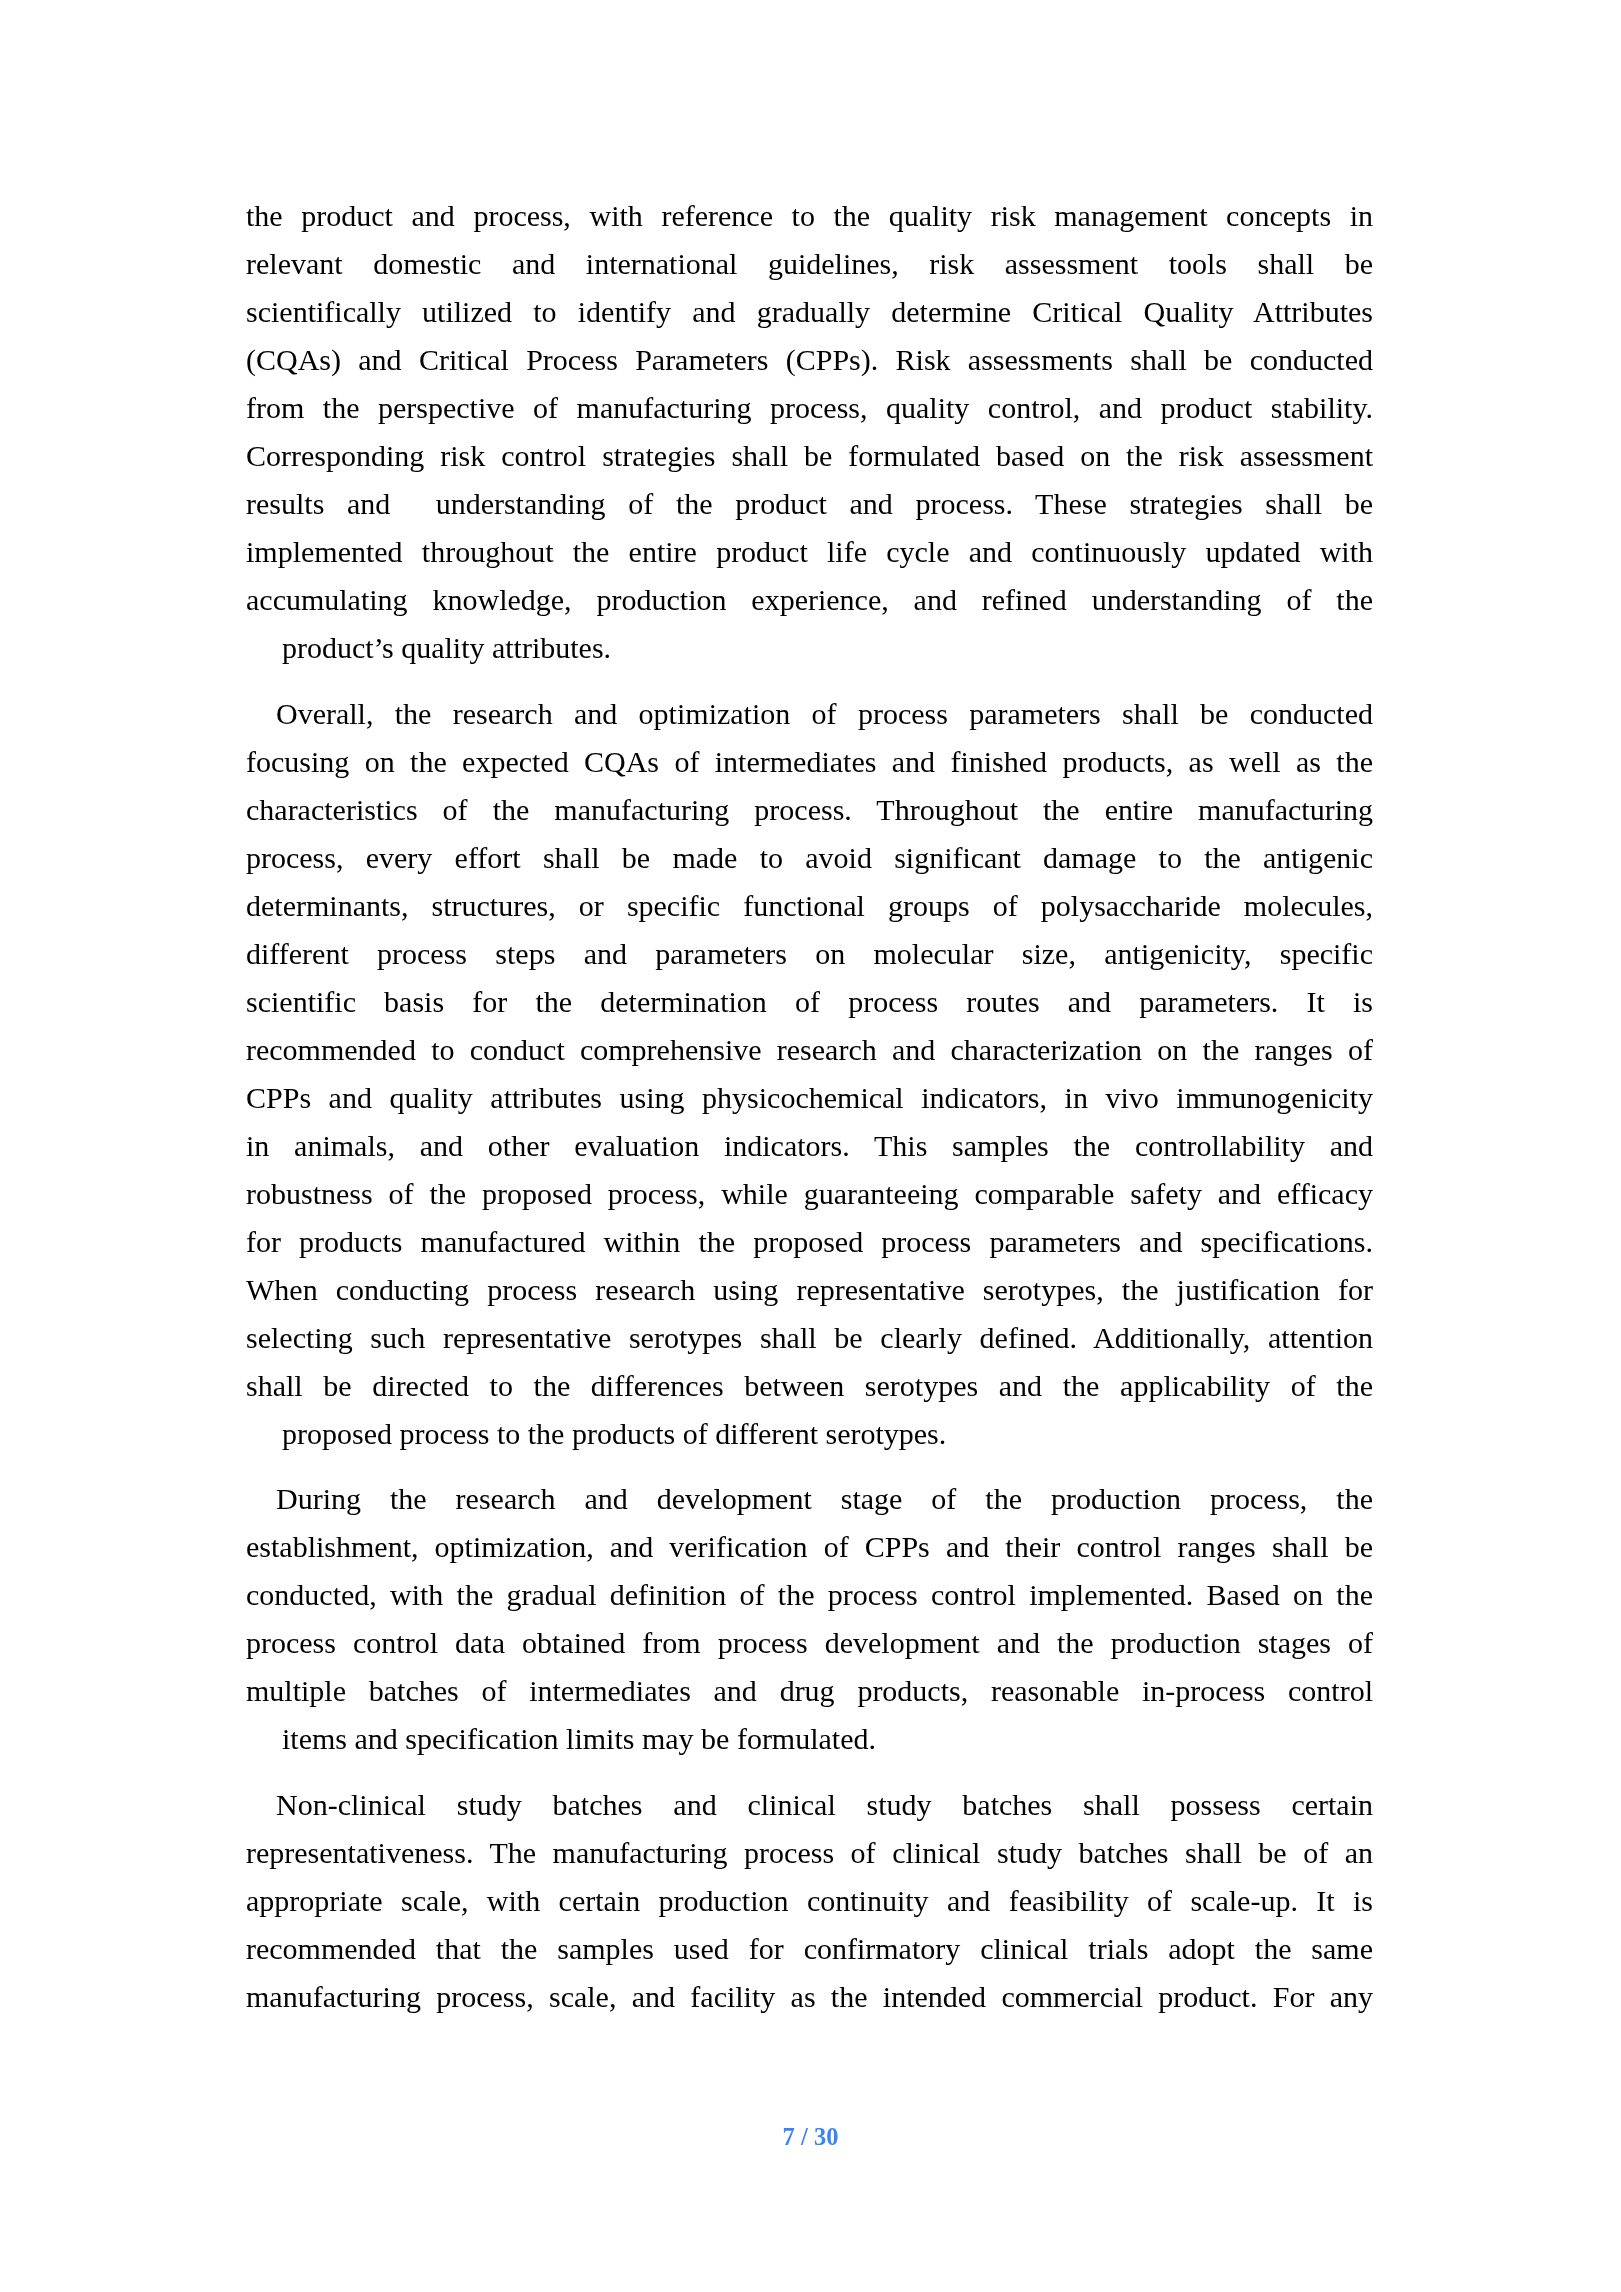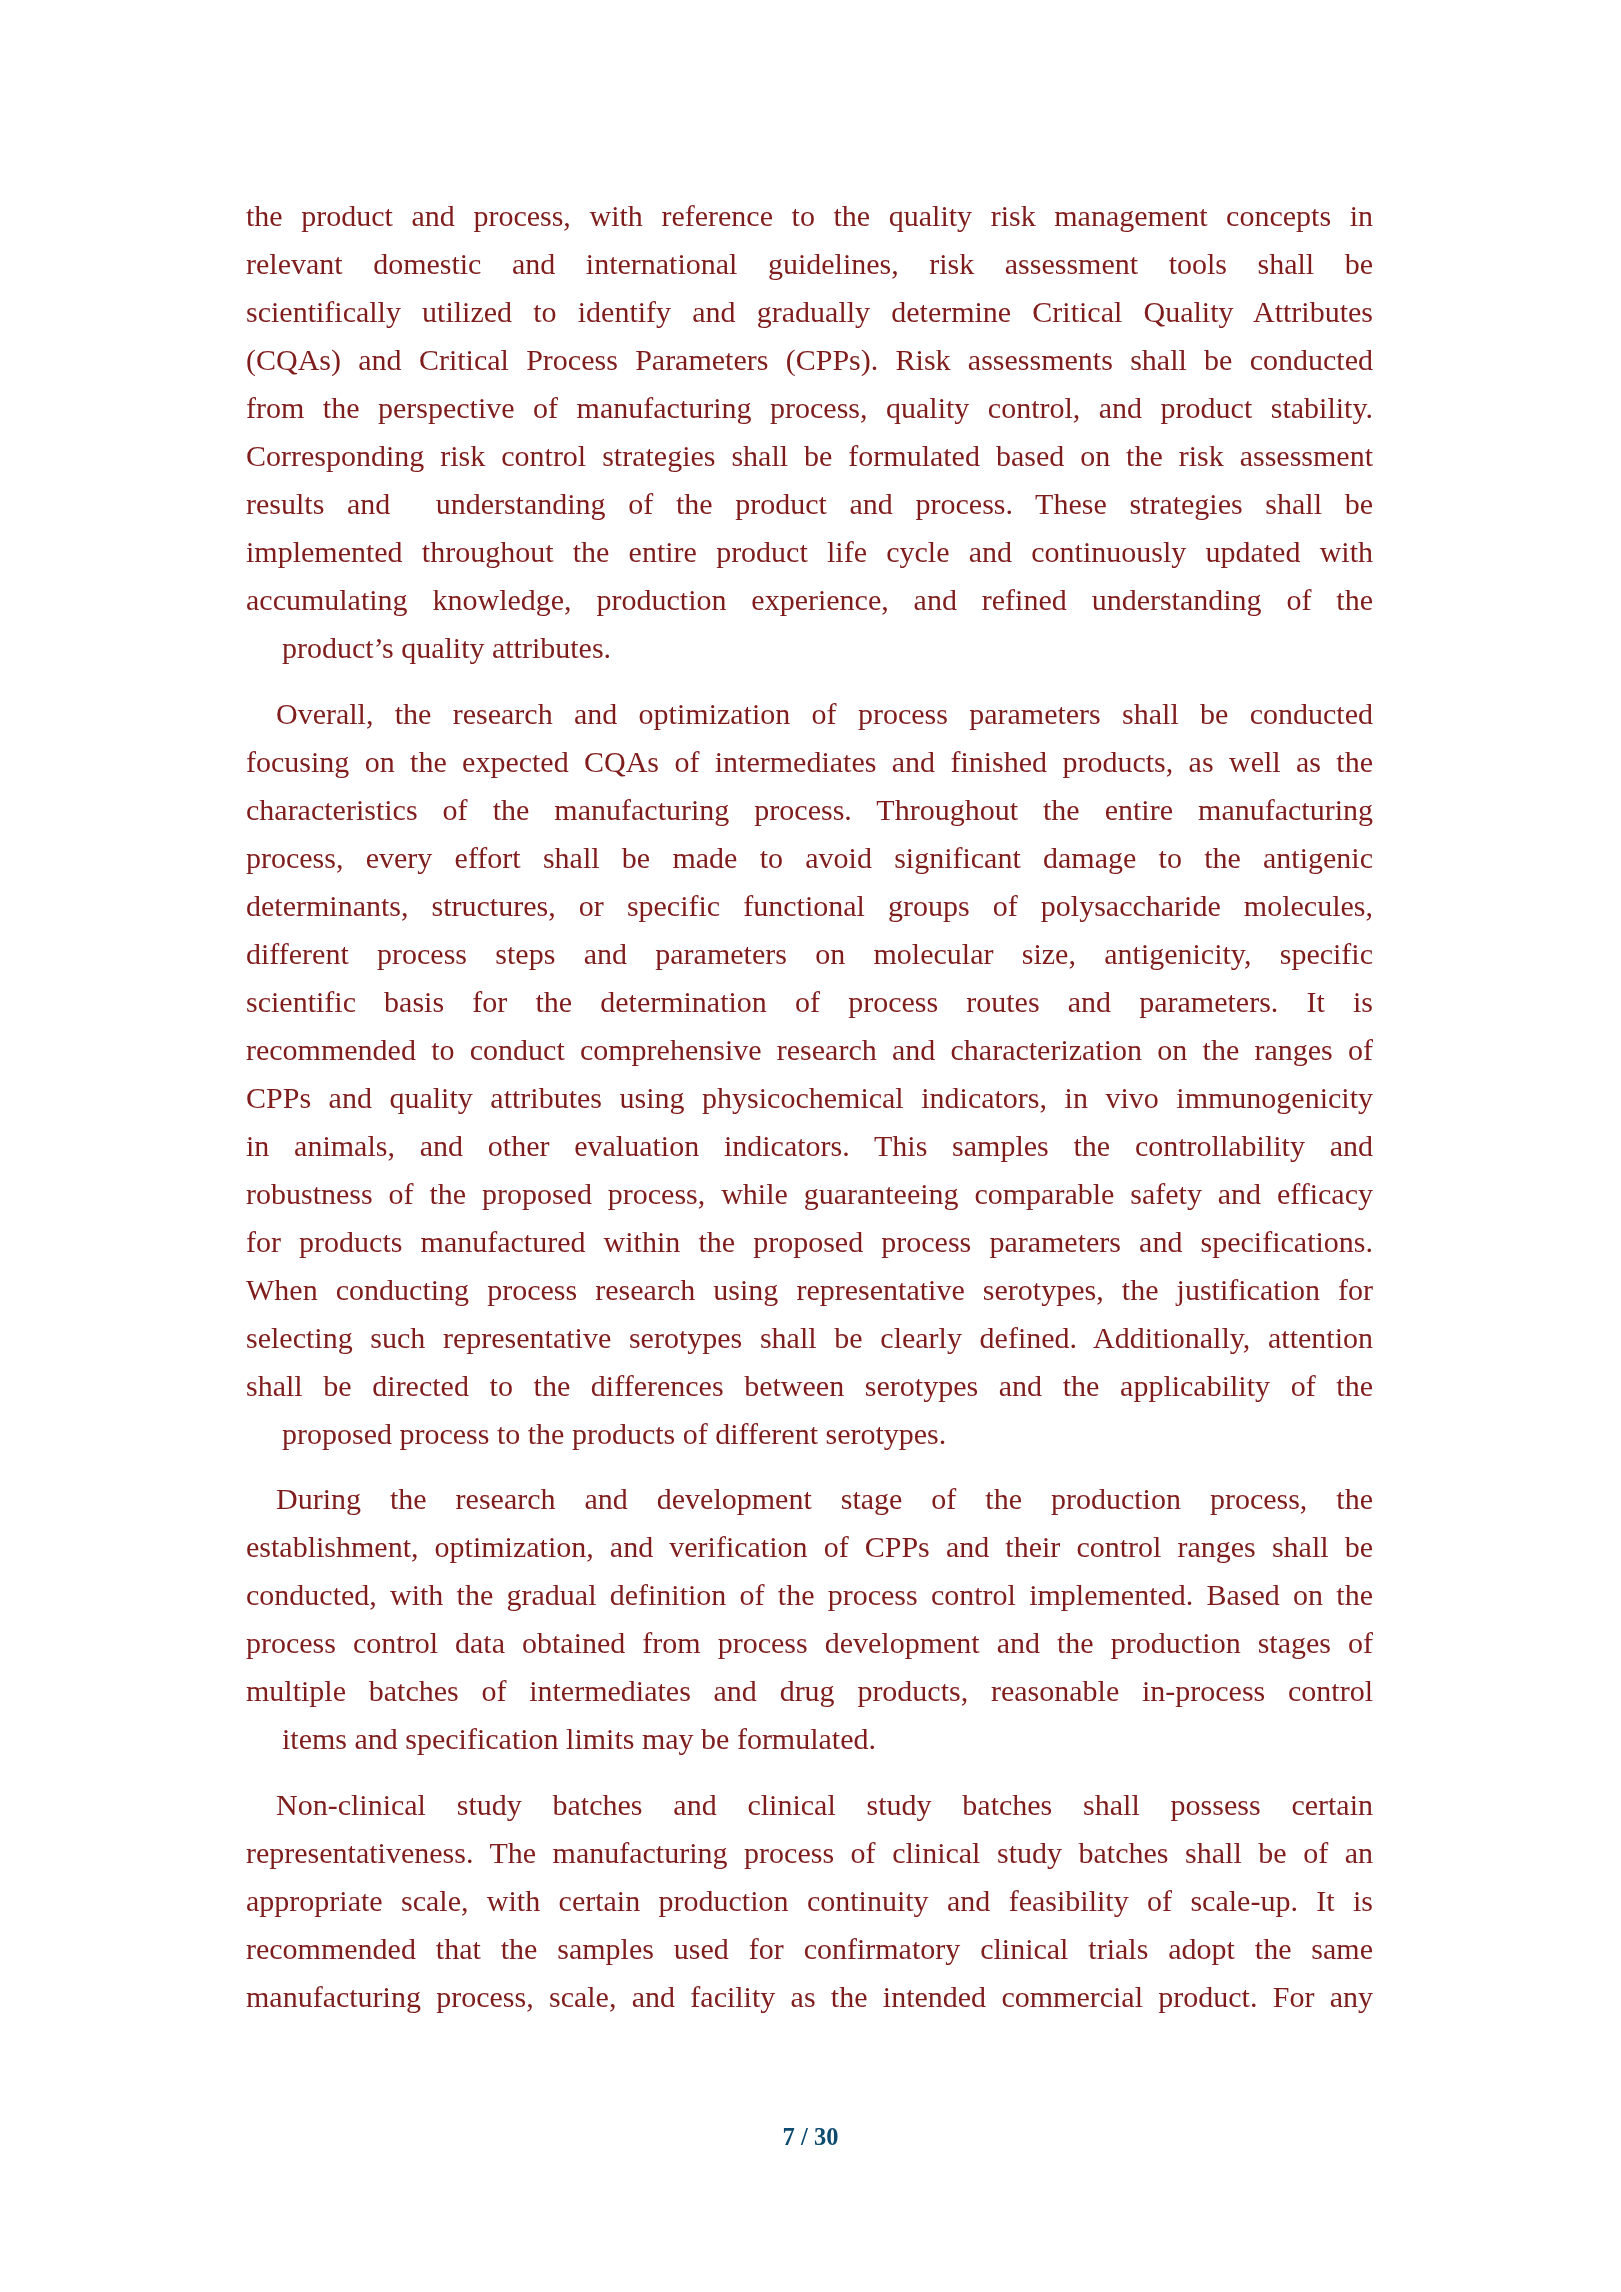--- a/index.html
+++ b/index.html
@@ -11,7 +11,7 @@
   .body-text {
     position: absolute; left: 246px; top: 192px; width: 1127px;
     font-family: "Liberation Serif", serif;
-    font-size: 30px; color: #7f1d1d;
+    font-size: 30px; color: #000000;
   }
   .para { margin: 0 0 17.6px 0; }
   .line {

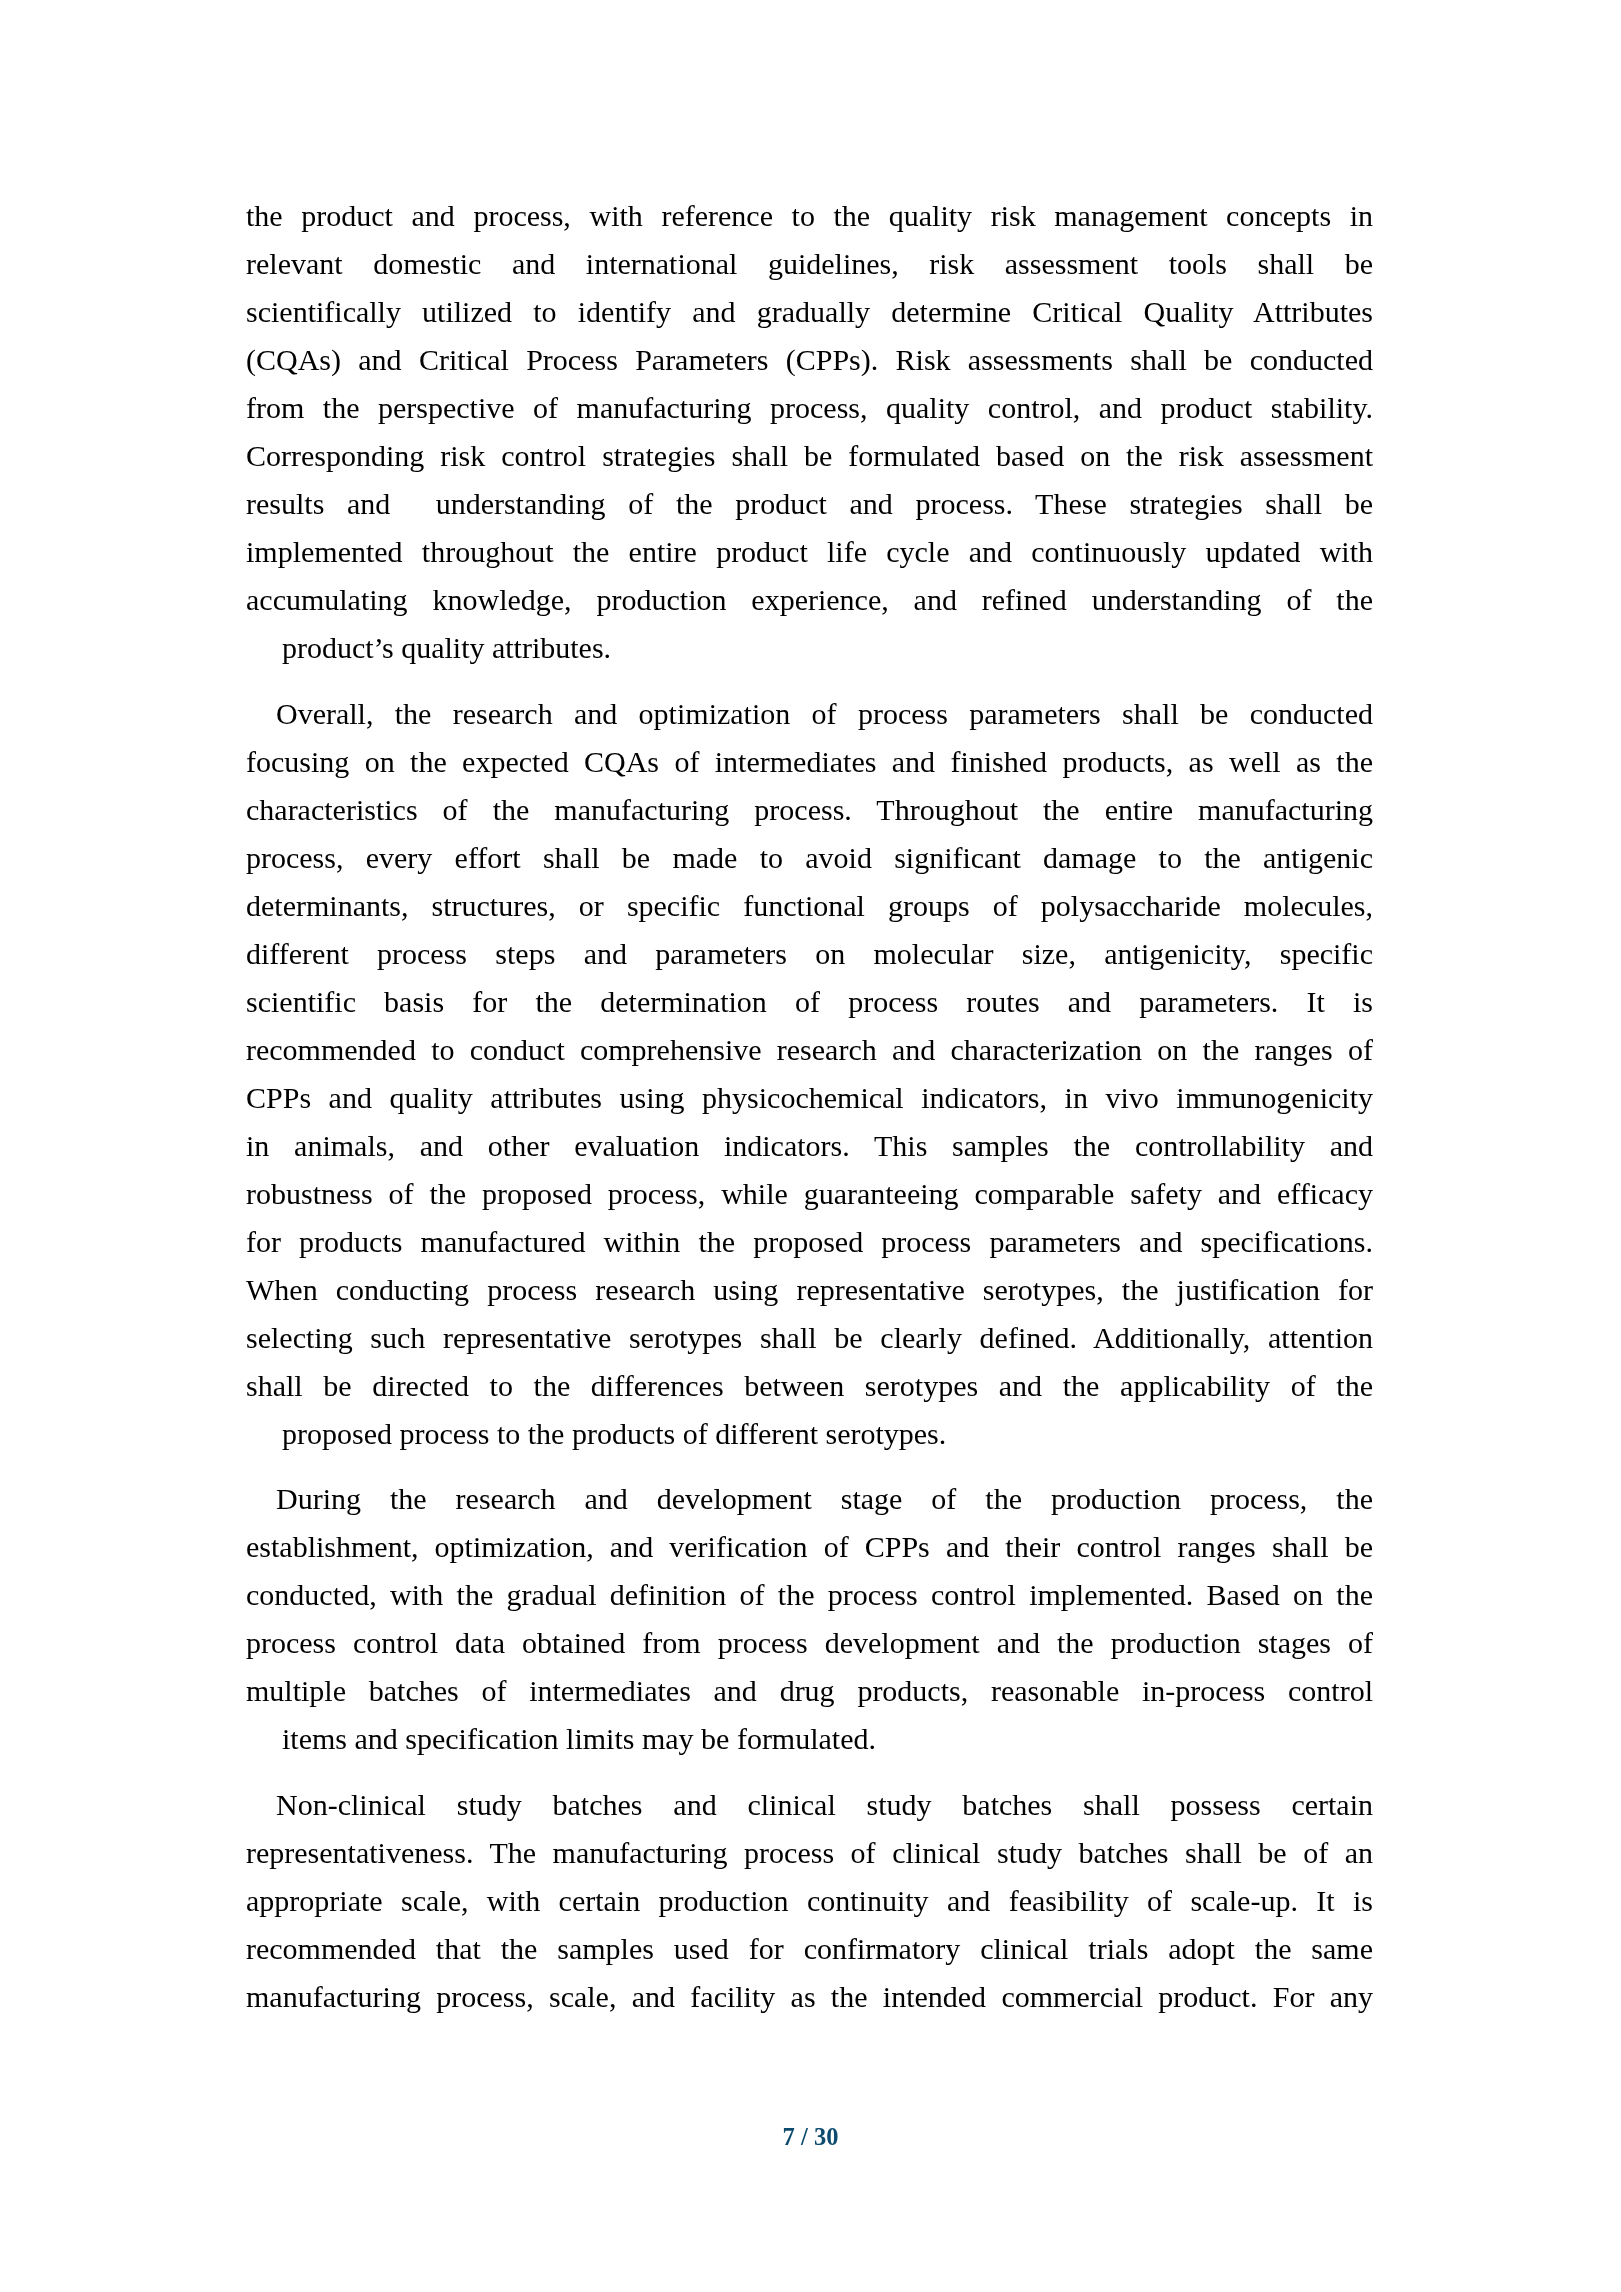--- a/index.html
+++ b/index.html
@@ -25,7 +25,7 @@
     position: absolute; left: 0; width: 1621px; top: 2123px;
     text-align: center;
     font-family: "Liberation Serif", serif; font-weight: bold;
-    font-size: 24.5px; color: #0c4a6e;
+    font-size: 24.5px; color: #3b82f6;
   }
 </style>
 </head>

